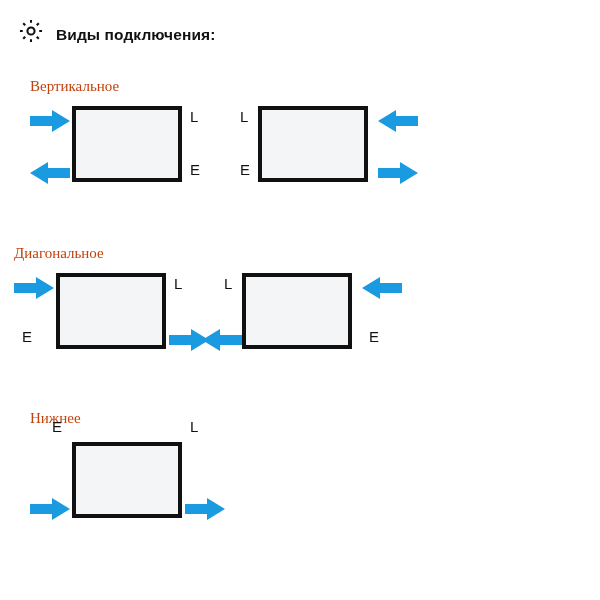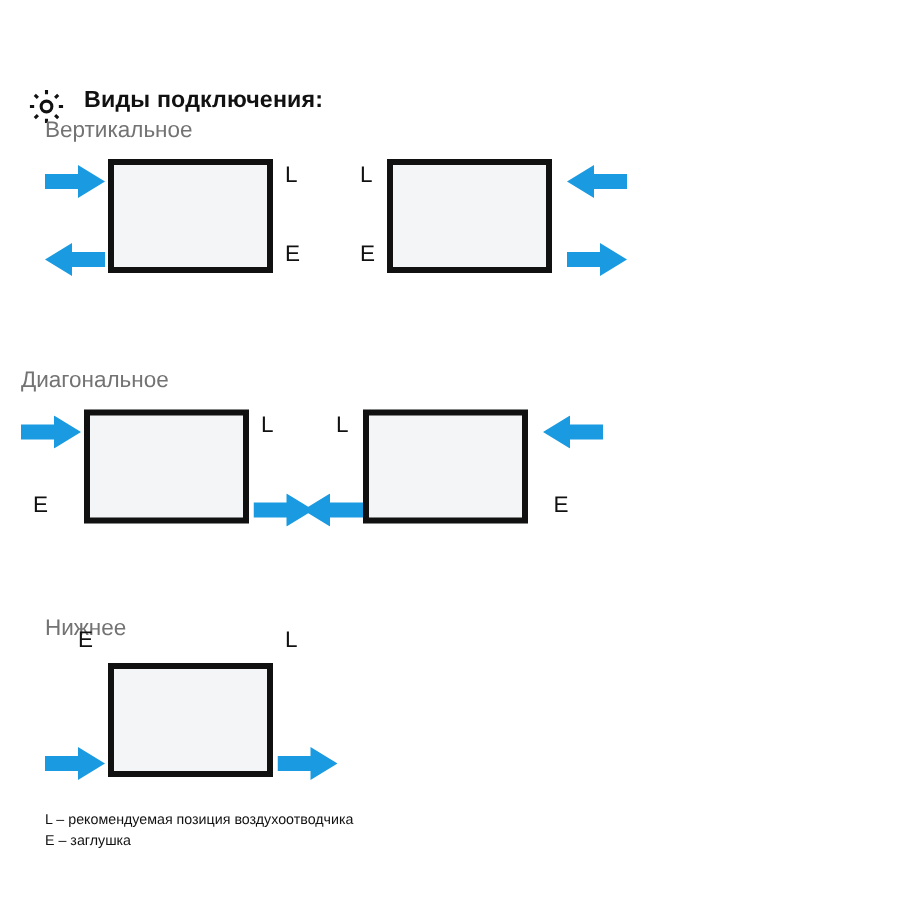--- a/index.html
+++ b/index.html
@@ -17,7 +17,7 @@
   .header{
     position:absolute;
     left:18px; top:18px;
-    display:flex; align-items:flex-start; gap:12px;margin-top:40px;
+    display:flex; align-items:flex-end; gap:12px;
   }
   .gear-icon{width:26px;height:26px;display:block;}
   .header-title{

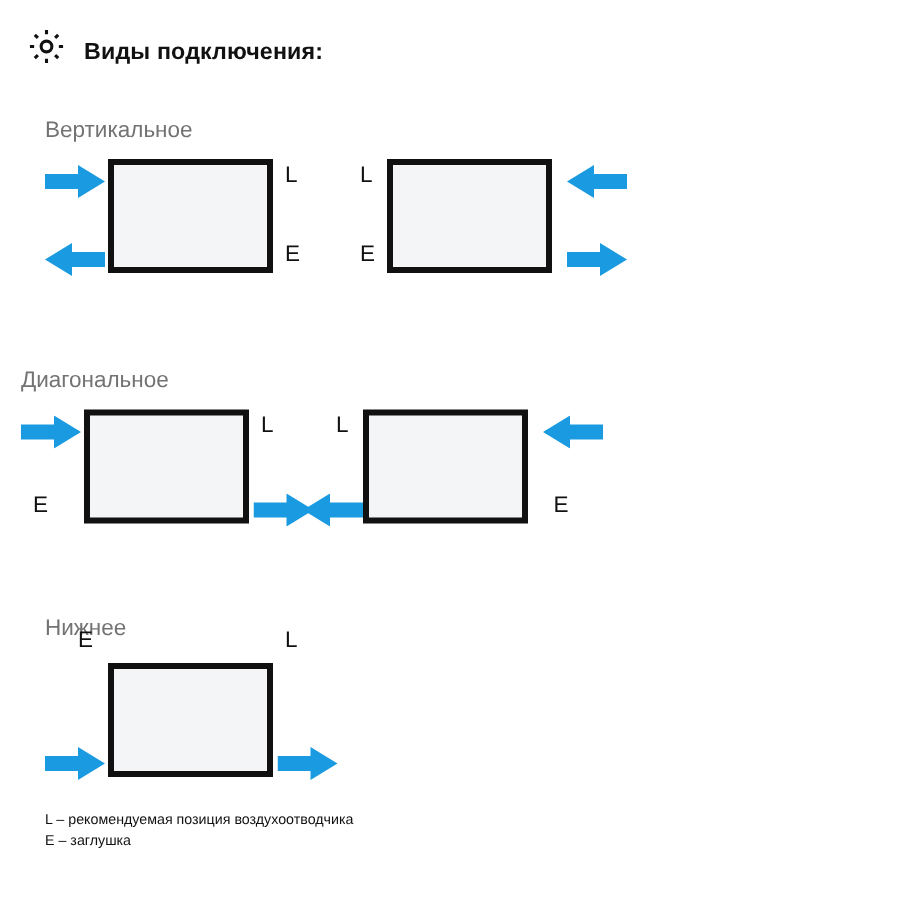--- a/index.html
+++ b/index.html
@@ -31,10 +31,11 @@
   .section{position:absolute;}
   .section-title{
     font-size:15px;
-    color:#737373;
+    color:#c2410c;
     position:absolute;
     left:0; top:0;
     white-space:nowrap;
+    font-family:Liberation Serif, serif;
   }
 
   .rad{

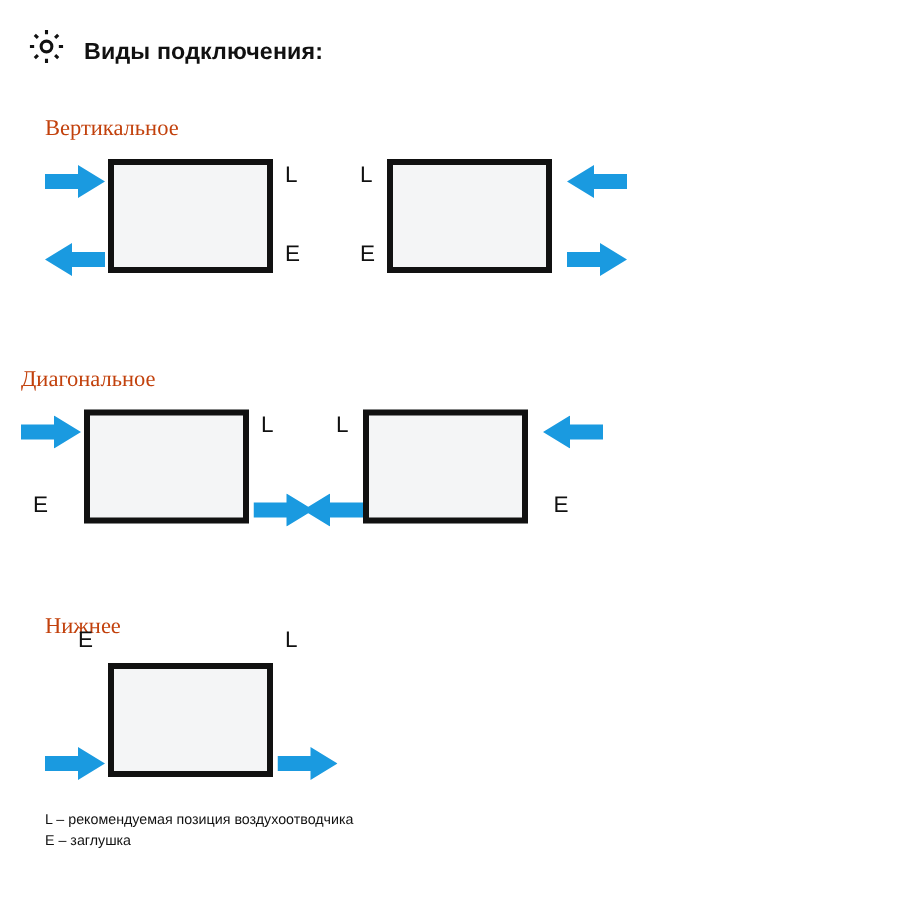--- a/index.html
+++ b/index.html
@@ -173,10 +173,6 @@
     </div>
   </div>
 
-  <div class="notes">
-    <div>L – рекомендуемая позиция воздухоотводчика</div>
-    <div>E – заглушка</div>
-  </div>
 
 </div>
 

